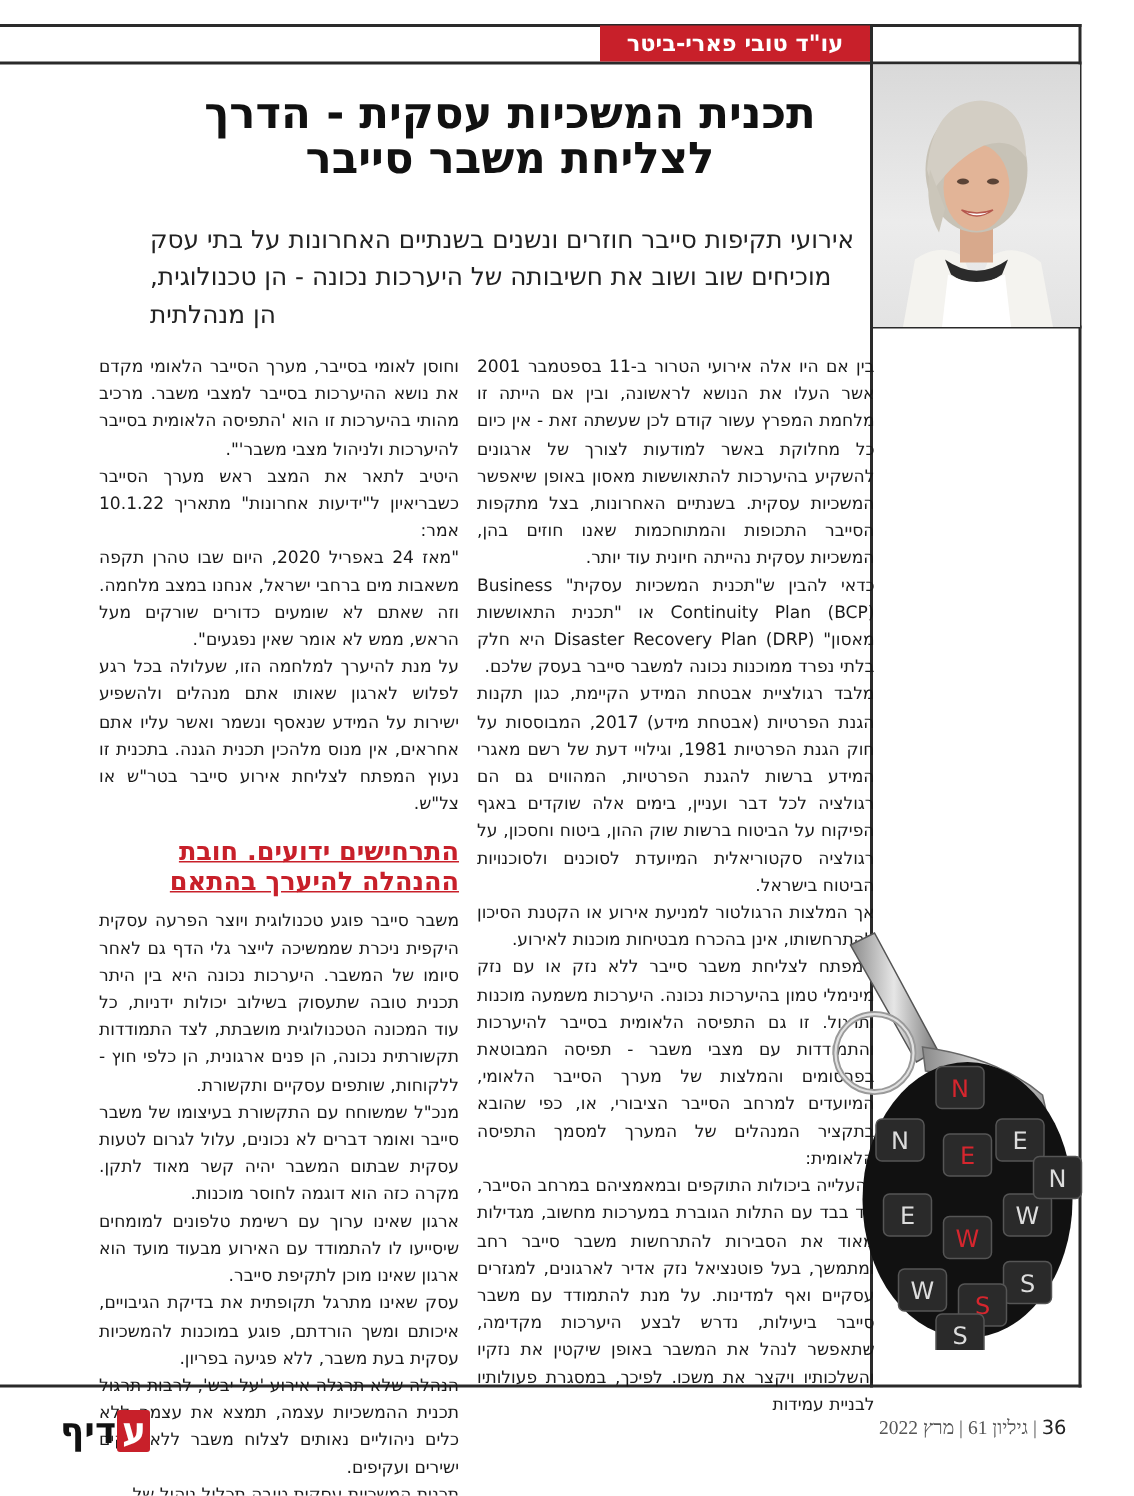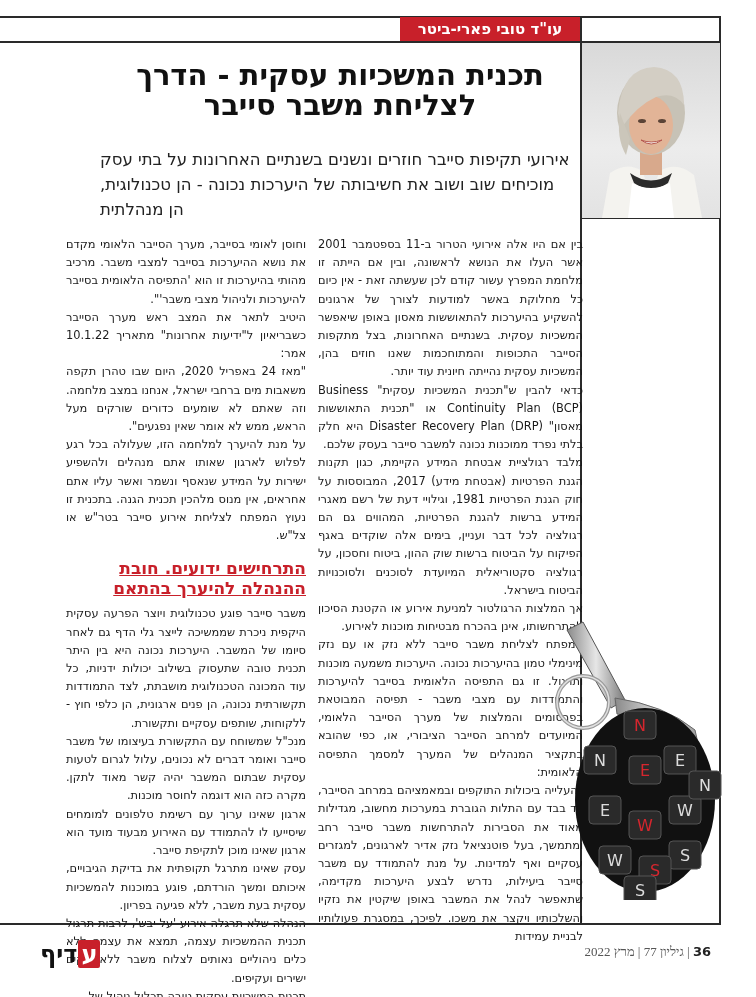--- a/index.html
+++ b/index.html
@@ -136,7 +136,7 @@
 <div class="footer-info">
   <span class="pg">36</span>
   <span>|</span>
-  <span>גיליון 77</span>
+  <span>גיליון 61</span>
   <span>|</span>
   <span>מרץ 2022</span>
 </div>

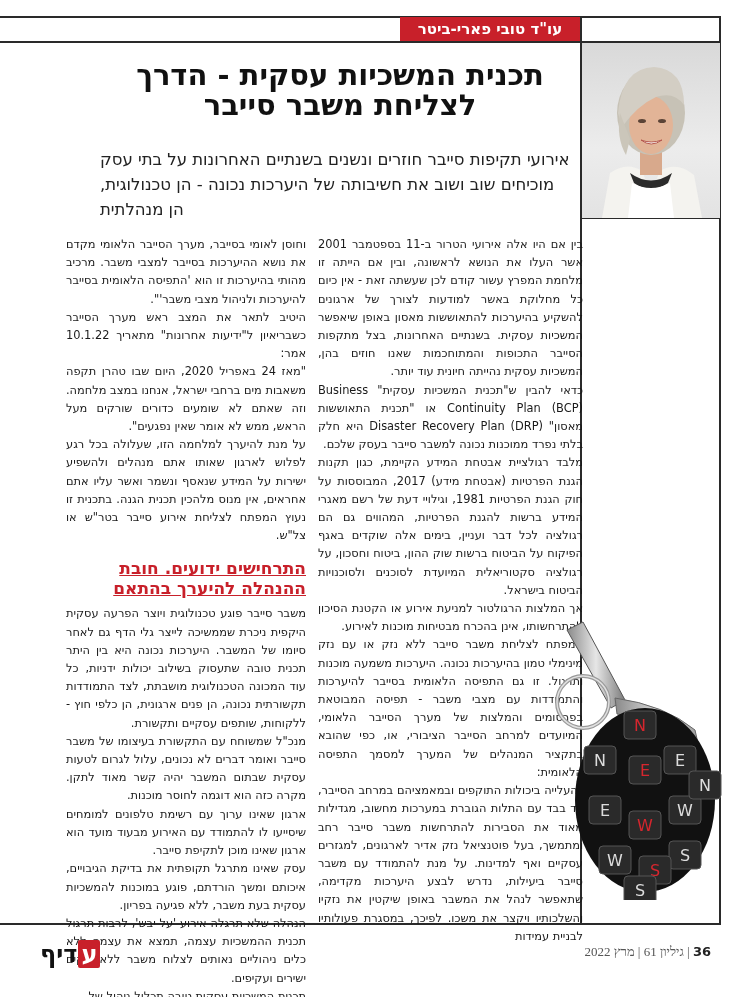--- a/index.html
+++ b/index.html
@@ -17,7 +17,7 @@
   .subhead { color:#c8202a; font-weight:bold; font-size:17px; line-height:20px; margin:14px 0 6px 0 !important; text-align:right;text-decoration:underline; }
   .grenade { position:absolute; left:545px; top:610px; width:180px; height:290px; }
   .footer-info { position:absolute; right:45px; top:944px; direction:rtl; font-size:13px; color:#555; font-family:"Liberation Serif", serif; }
-  .footer-info .pg { font-weight:bold; color:#222; font-family:"DejaVu Sans", sans-serif; }
+  .footer-info .pg { font-weight:normal; color:#222; font-family:"DejaVu Sans", sans-serif; }
   .logo { position:absolute; left:40px; top:940px; direction:rtl; font-weight:bold; font-size:24px; color:#111; display:flex; align-items:center; }
   .logo .ayin { background:#c8202a; color:#fff; padding:0 3px; border-radius:2px; margin-left:1px; }
 </style>

